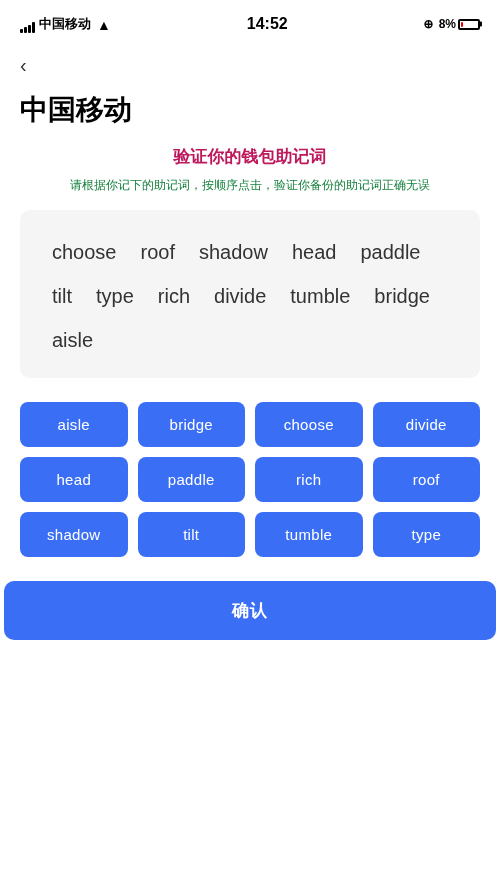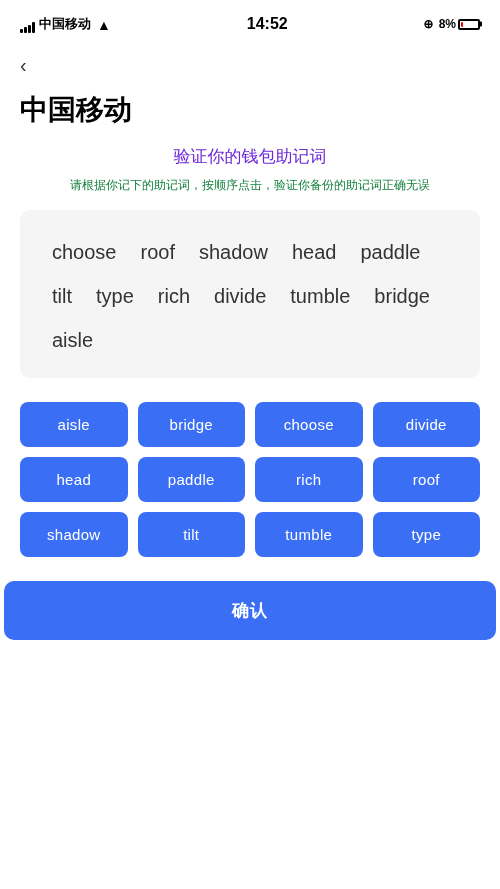--- a/index.html
+++ b/index.html
@@ -120,8 +120,8 @@
     .section-title {
       text-align: center;
       font-size: 17px;
-      font-weight: 400;
-      color: #6d28d9;
+      font-weight: 700;
+      color: #be185d;
       padding: 0 20px 8px 20px;
     }
 

